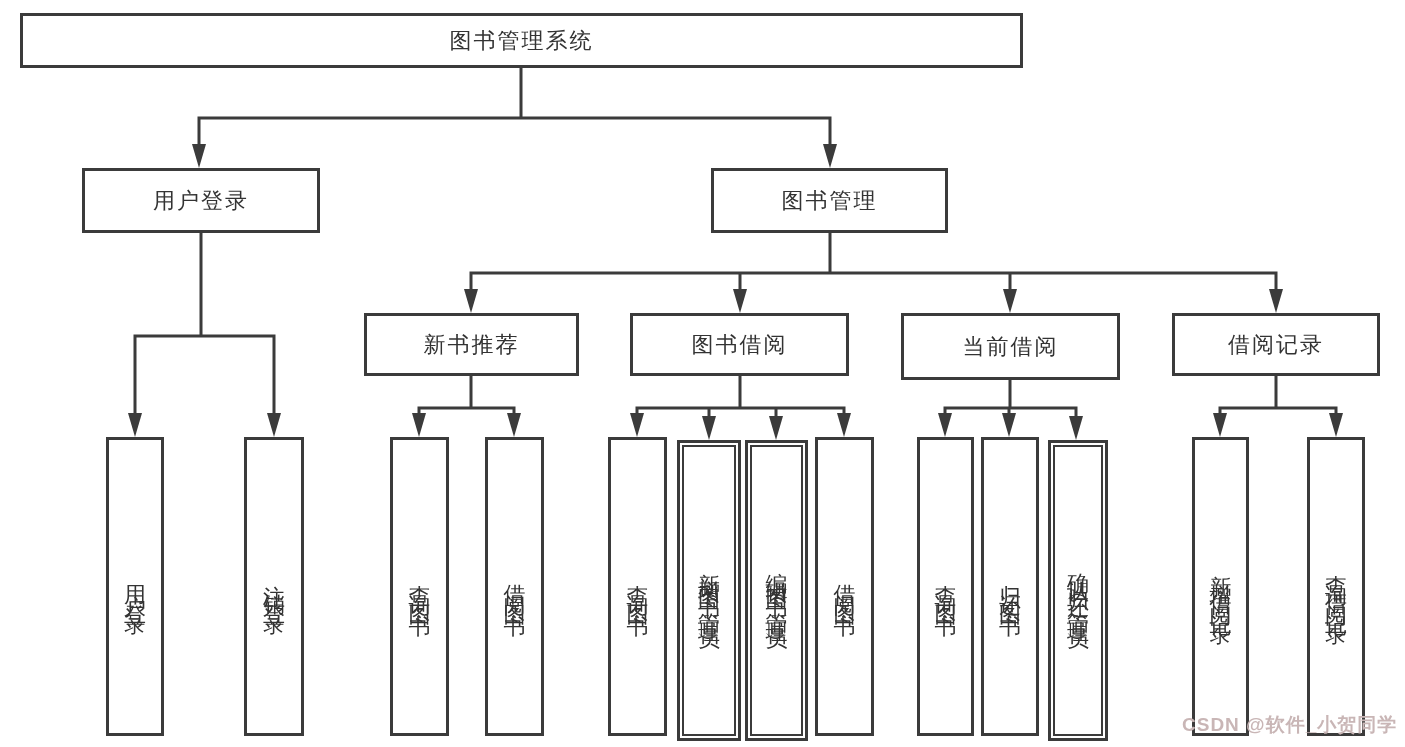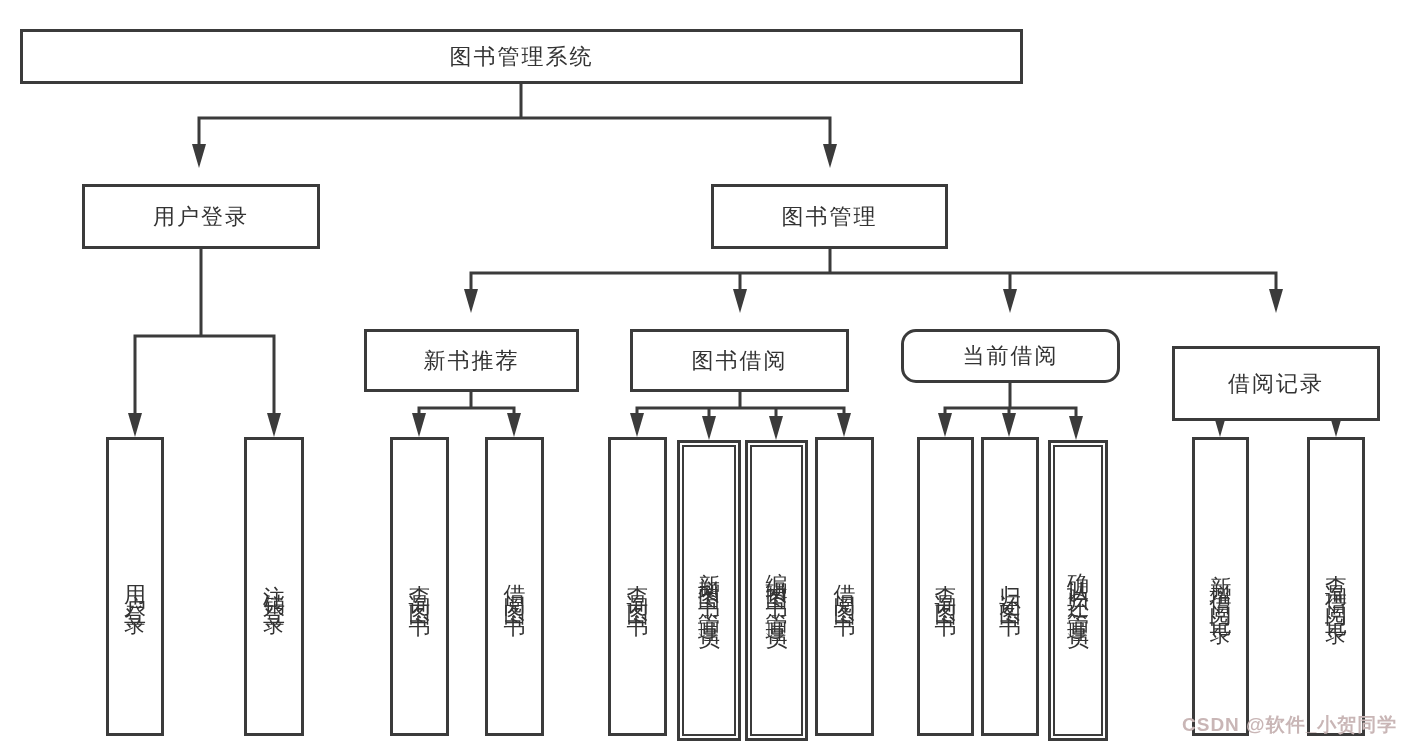--- a/index.html
+++ b/index.html
@@ -25,7 +25,6 @@
     display:flex;align-items:center;justify-content:center;
     font-size:22px;letter-spacing:2px;
     z-index:2;
-    margin-top:16px;
   }
   .leaf{
     position:absolute;box-sizing:border-box;

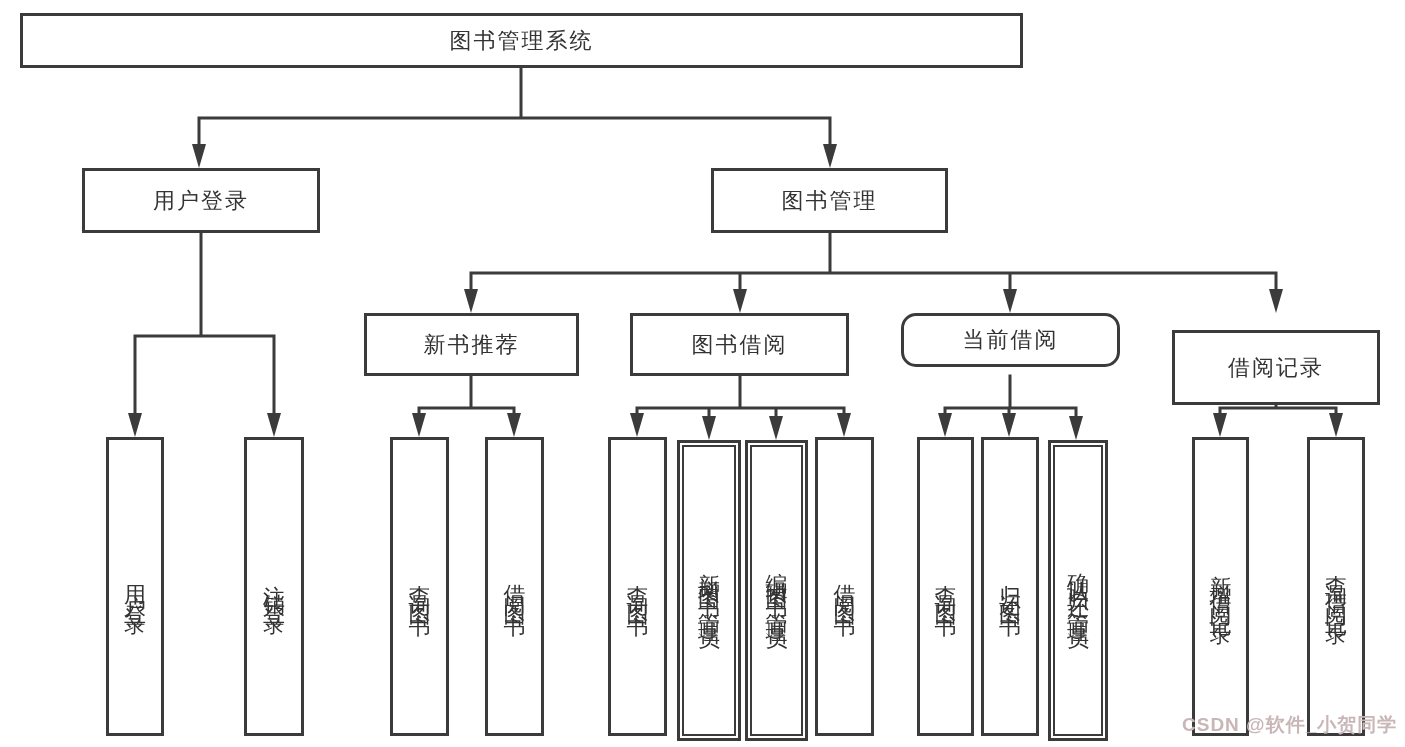--- a/index.html
+++ b/index.html
@@ -117,7 +117,7 @@
   <div class="node" style="left:630px;top:313px;width:219px;height:63px;justify-content:center;">
     <span>图书借阅</span>
   </div>
-  <div class="node" style="left:901px;top:313px;width:219px;height:54px;border-radius:15px;">
+  <div class="node" style="left:901px;top:313px;width:219px;height:67px;">
     <span>当前借阅</span>
   </div>
   <div class="node" style="left:1172px;top:330px;width:208px;height:75px;">

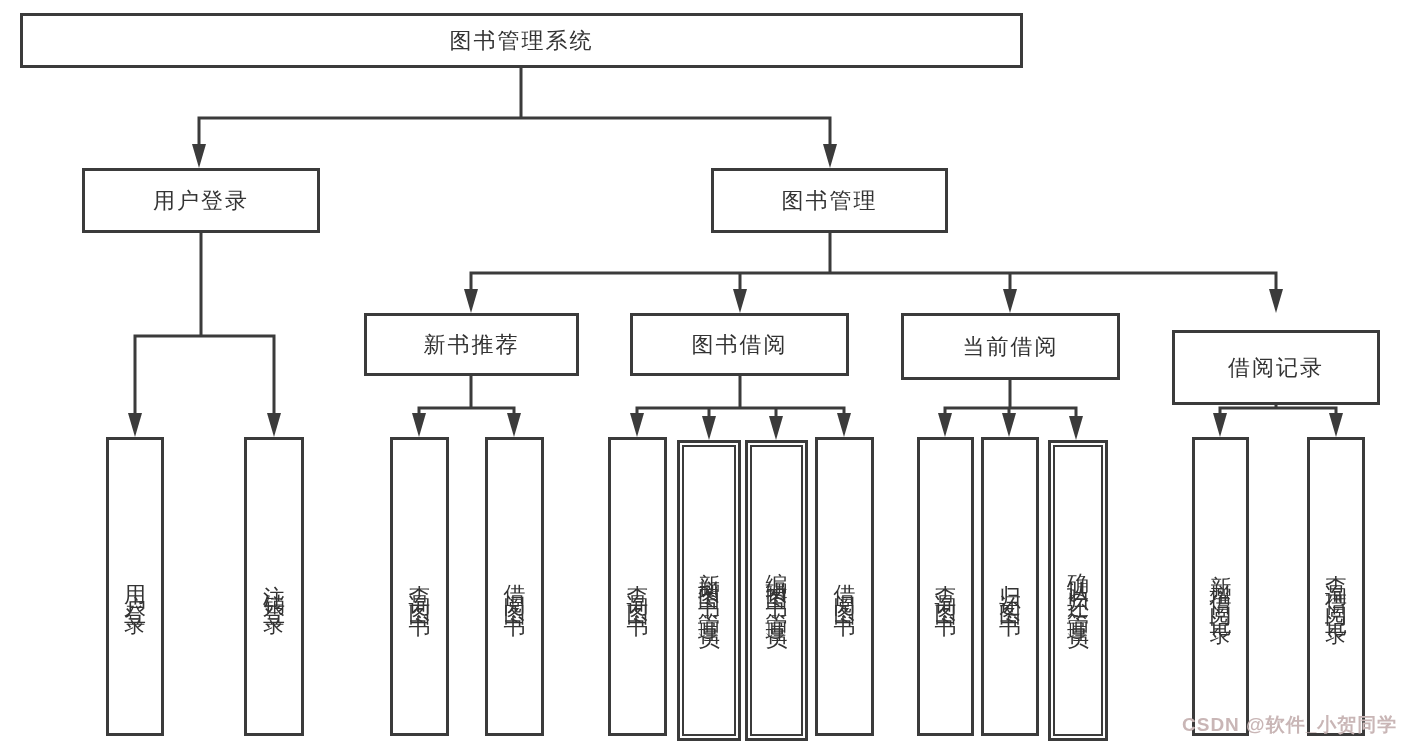--- a/index.html
+++ b/index.html
@@ -120,7 +120,7 @@
   <div class="node" style="left:901px;top:313px;width:219px;height:67px;">
     <span>当前借阅</span>
   </div>
-  <div class="node" style="left:1172px;top:330px;width:208px;height:75px;">
+  <div class="node" style="left:1172px;top:313px;width:208px;height:63px;">
     <span>借阅记录</span>
   </div>
 

